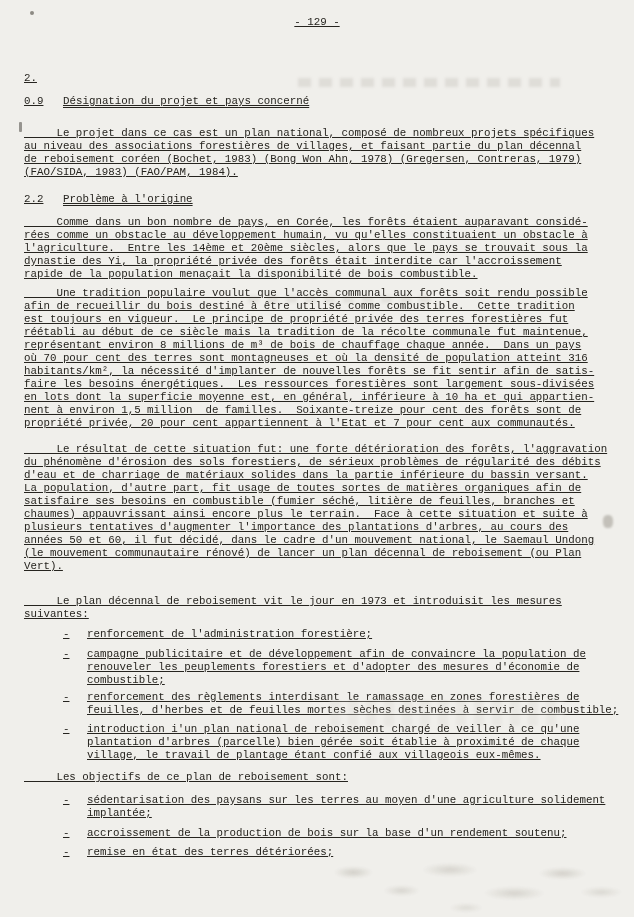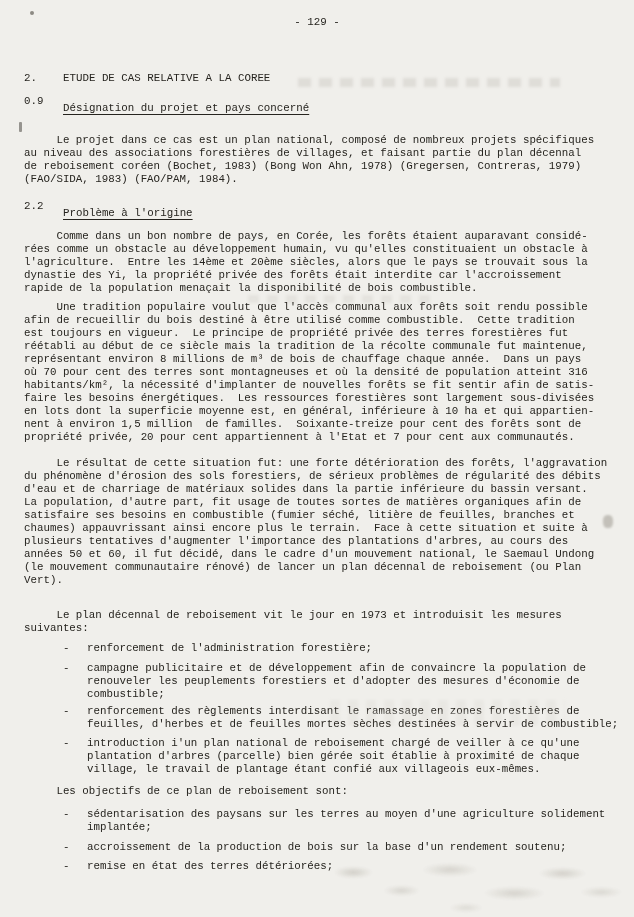--- a/index.html
+++ b/index.html
@@ -14,6 +14,7 @@
     color:#26241f;
     box-sizing:border-box;
     padding:16px 16px 0 24px;
+    text-decoration:underline;
   }
   .pre{white-space:pre;}
   .pagenum{text-align:center;padding-right:8px;}

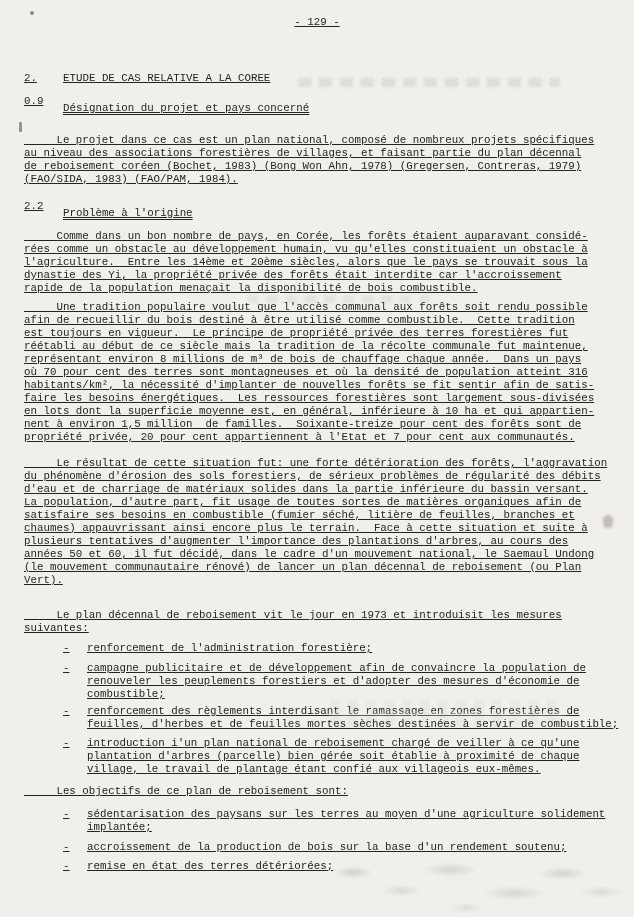--- a/index.html
+++ b/index.html
@@ -85,7 +85,6 @@
 
   <div class="h-row" id="h2">
     <span class="hnum">2.</span>
-    <span>ETUDE DE CAS RELATIVE A LA COREE</span>
   </div>
 
   <div class="h-row" id="s21h">

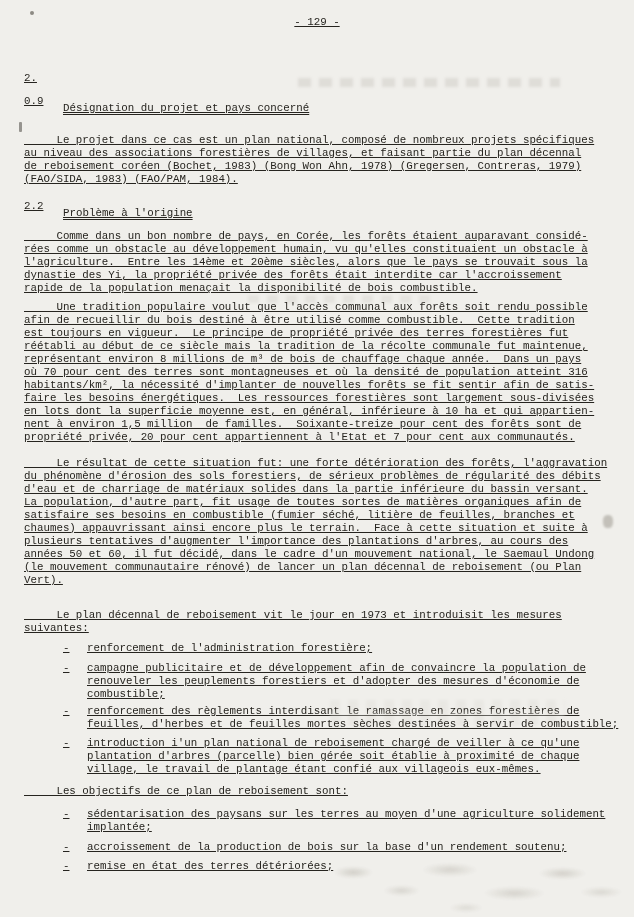--- a/index.html
+++ b/index.html
@@ -20,7 +20,7 @@
   .pagenum{text-align:center;padding-right:8px;}
   .h-row{display:flex;}
   .hnum{width:39px;flex:0 0 39px;}
-  .htitle-u{text-decoration:underline;text-underline-offset:3px;text-decoration-thickness:1px;margin-top:7px;}
+  .htitle-u{text-decoration:underline;text-underline-offset:3px;text-decoration-thickness:1px;}
   #h2{margin-top:43px;}
   #s21h{margin-top:10px;}
   #p1{margin-top:19px;}

